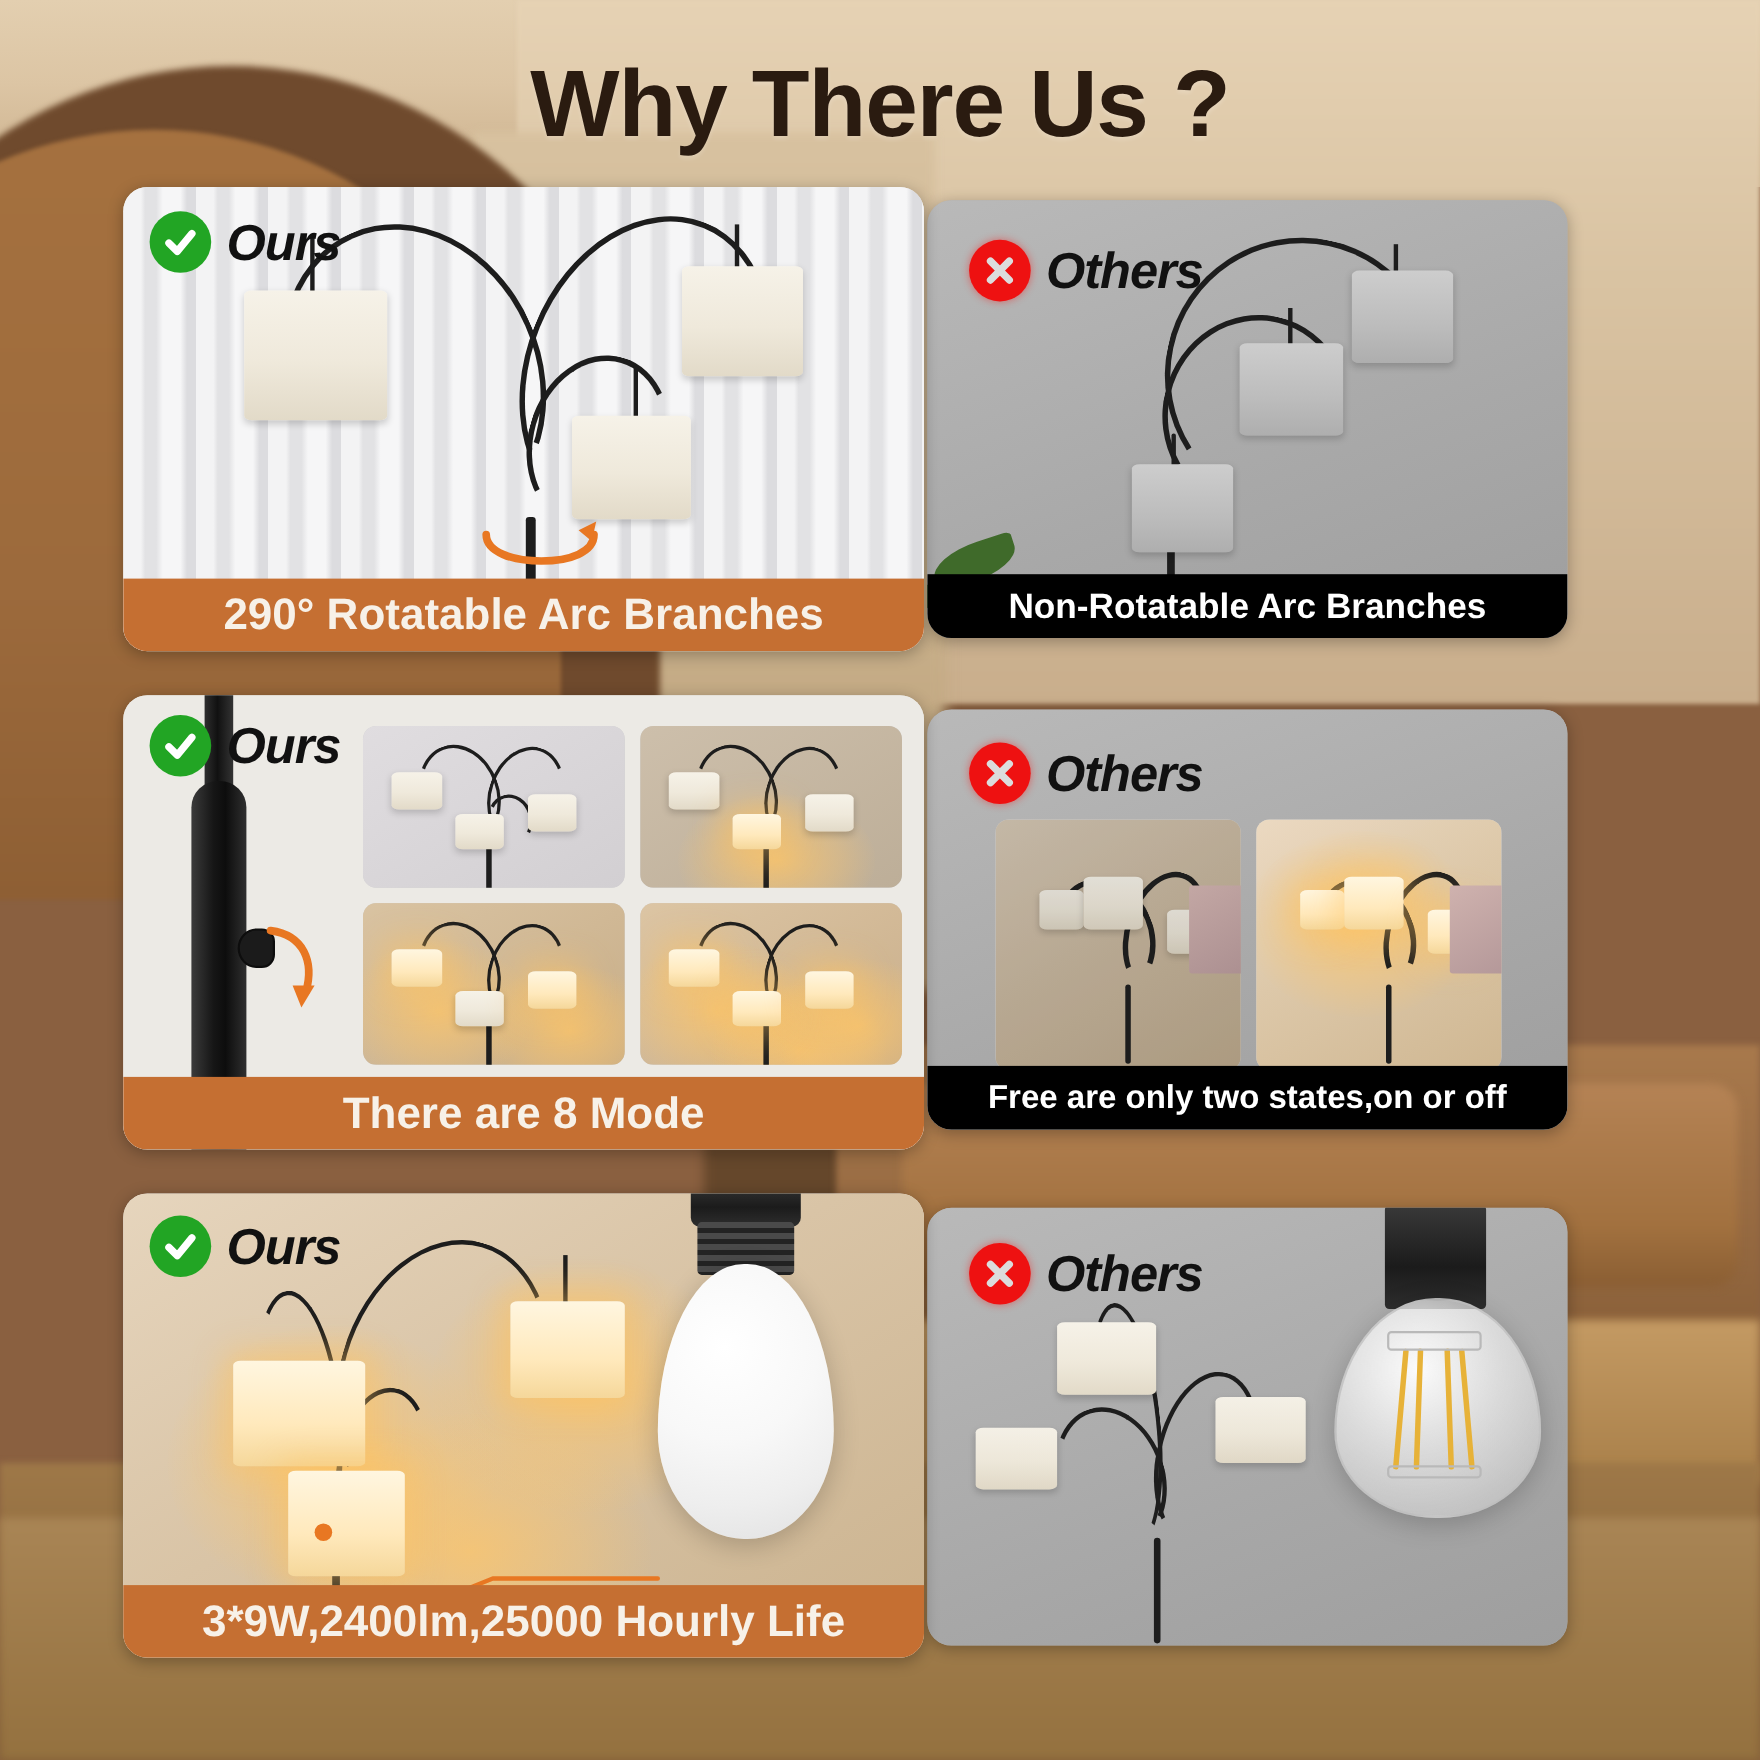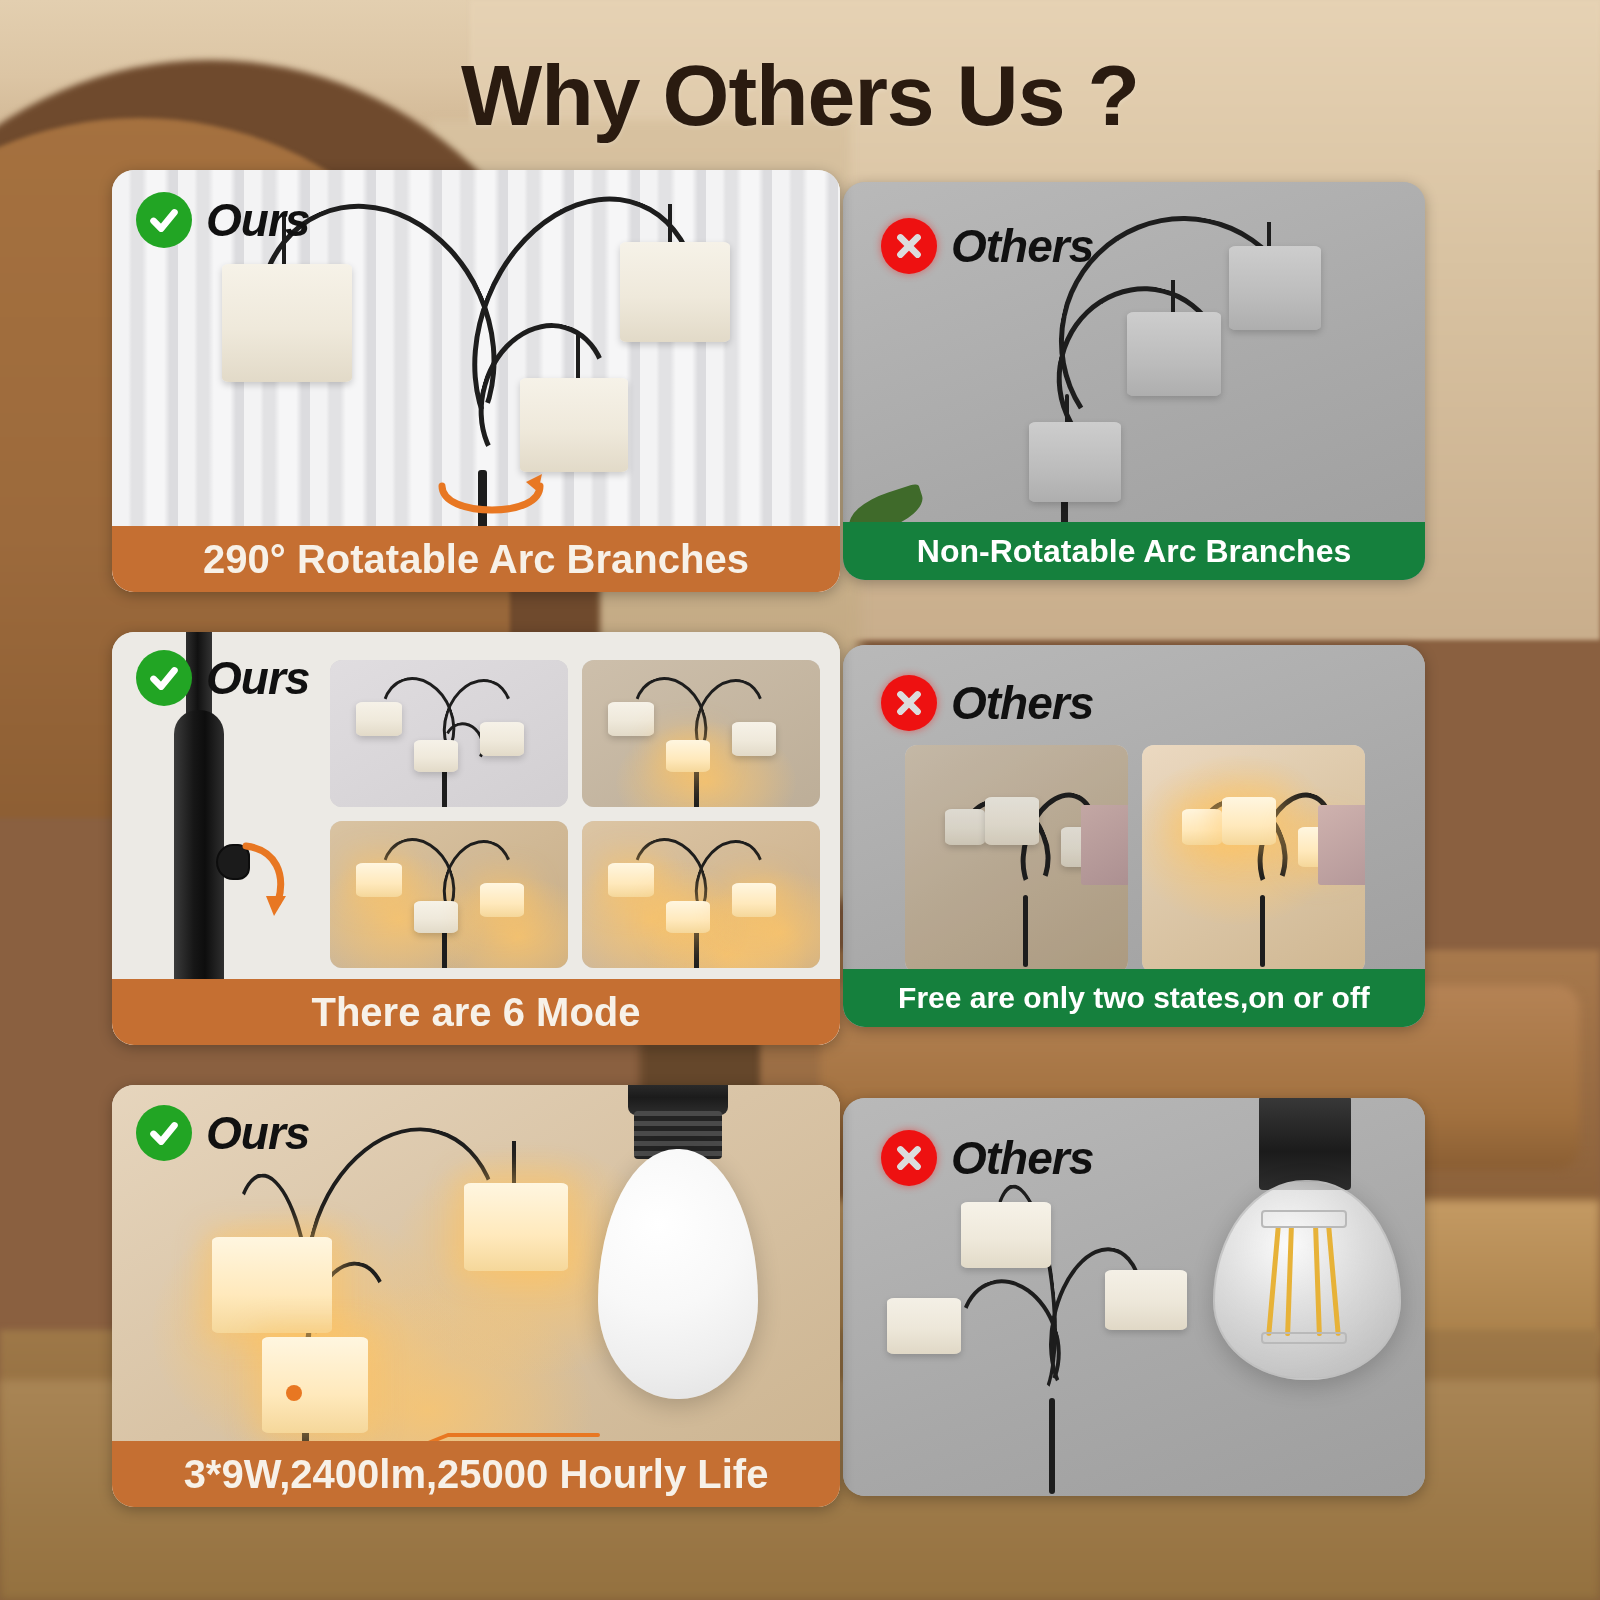--- a/index.html
+++ b/index.html
@@ -222,7 +222,7 @@
   <div class="bg-rug"></div>
 </div>
 
-<div class="title">Why Others Us ?</div>
+<div class="title">Why There Us ?</div>
 
 <div class="card other" style="left:843px; top:182px; width:582px; height:398px;">
   <div class="photo">

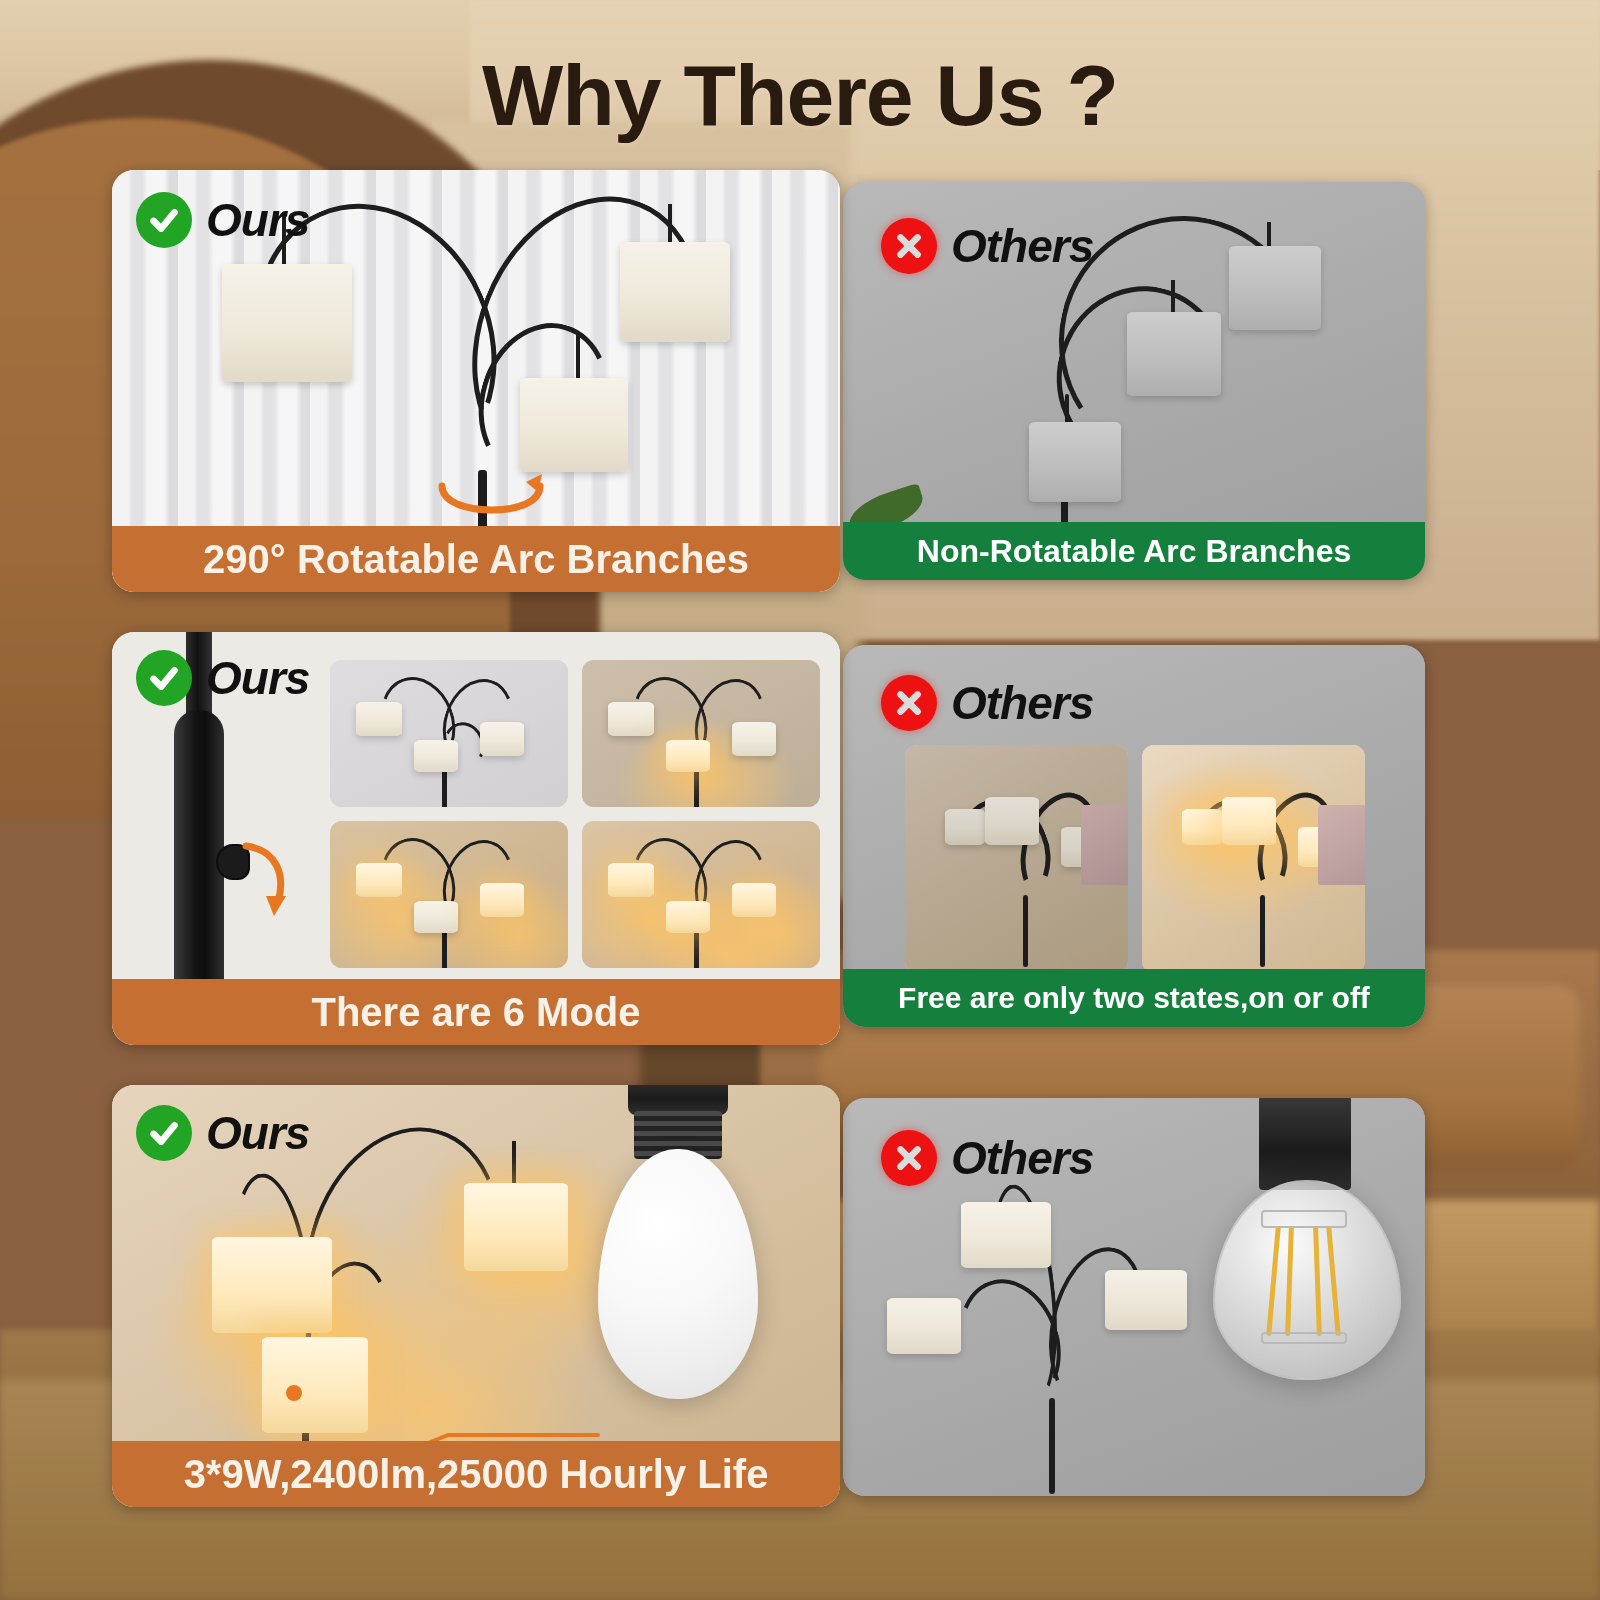--- a/index.html
+++ b/index.html
@@ -129,7 +129,7 @@
     z-index:9;
   }
   .caption.orange { background:#c56f32; }
-  .caption.dark   { background:#15803d; color:#ffffff; }
+  .caption.dark   { background:#000000; color:#ffffff; }
 
   
   .curtain {

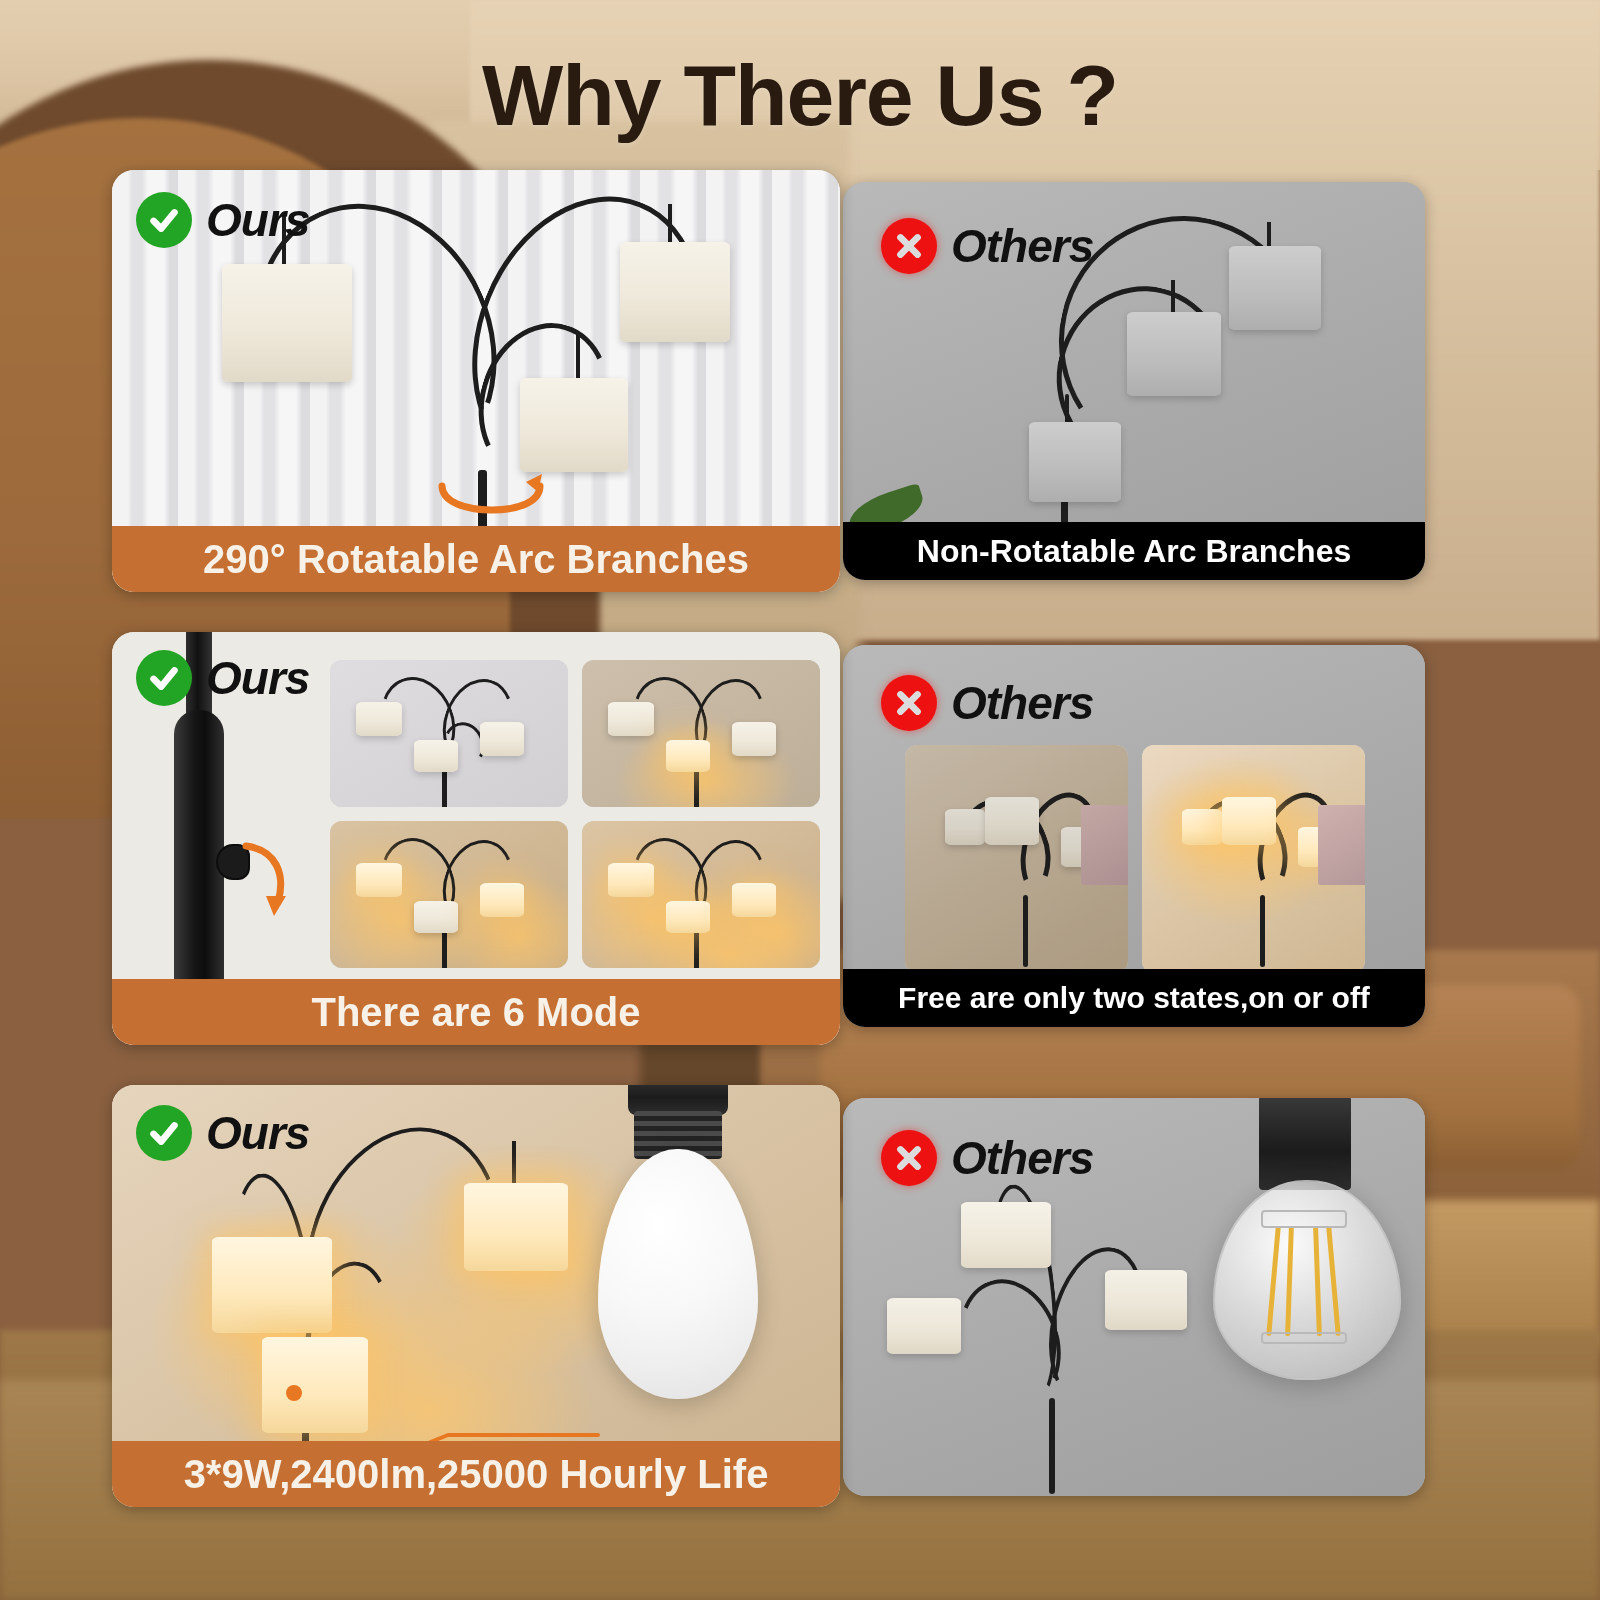--- a/index.html
+++ b/index.html
@@ -402,7 +402,7 @@
     <span class="badge-label">Ours</span>
   </div>
   <div class="caption orange" style="height:66px; font-size:40px;">
-    <span>There are 6 Mode</span>
+    <span>There are 8 Mode</span>
   </div>
 </div>
 

